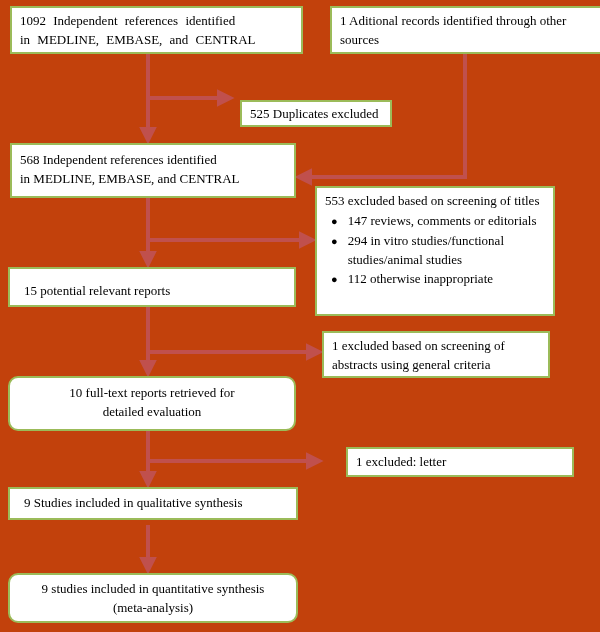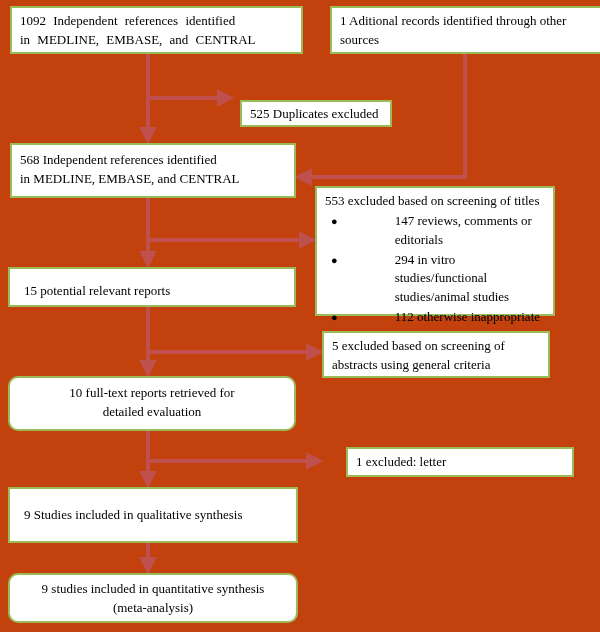--- a/index.html
+++ b/index.html
@@ -63,7 +63,6 @@
   }
   .bullet-text {
     flex: 1 1 auto;
-    margin-left: 47px;
   }
 </style>
 </head>

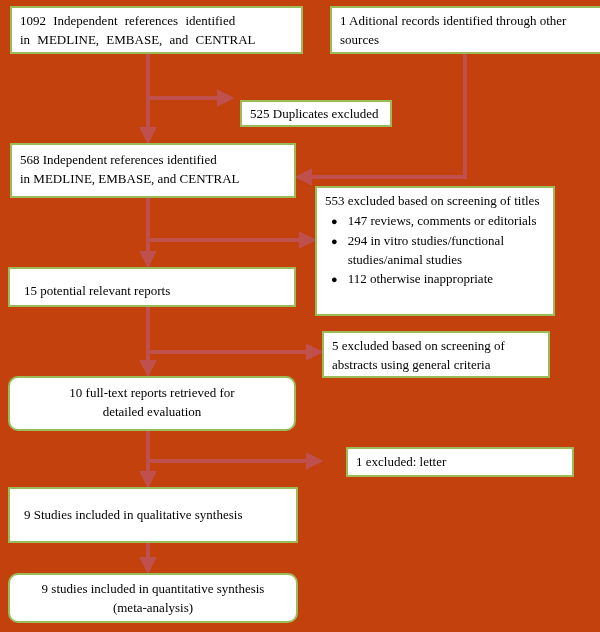--- a/index.html
+++ b/index.html
@@ -128,7 +128,7 @@
   </div>
 
   <div class="box" id="b-abstract-excl">
-    <div>5 excluded based on screening of abstracts using general criteria</div>
+    <div>1 excluded based on screening of abstracts using general criteria</div>
   </div>
 
   <div class="box center" id="b-fulltext">

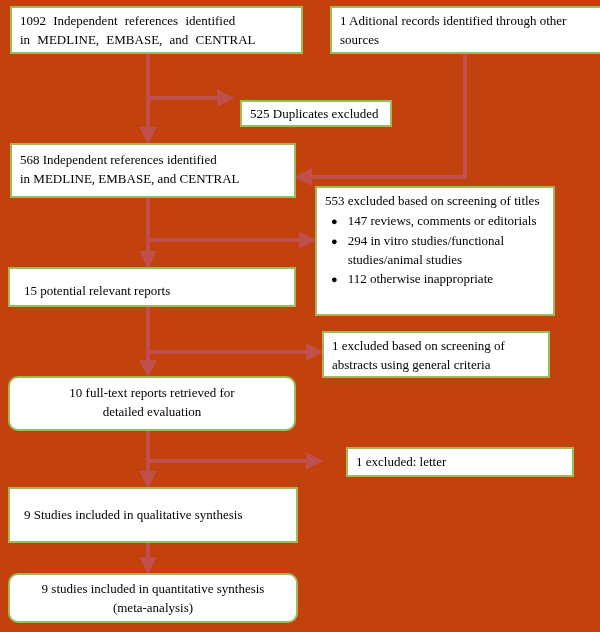--- a/index.html
+++ b/index.html
@@ -47,7 +47,7 @@
   #b-abstract-excl{ left: 322px; top: 331px; width: 228px; height: 47px; }
   #b-fulltext     { left: 8px;   top: 376px; width: 288px; height: 55px; padding-top: 6px; }
   #b-letter-excl  { left: 322px; top: 447px; width: 228px; height: 30px; padding-top: 4px; margin-left: 24px; }
-  #b-qualitative  { left: 8px;   top: 487px; width: 290px; height: 56px; padding-left: 14px; }
+  #b-qualitative  { left: 8px;   top: 487px; width: 290px; height: 33px; padding-left: 14px; }
   #b-quantitative { left: 8px;   top: 573px; width: 290px; height: 50px; padding-top: 5px; }
   .bullet-row {
     display: flex;

